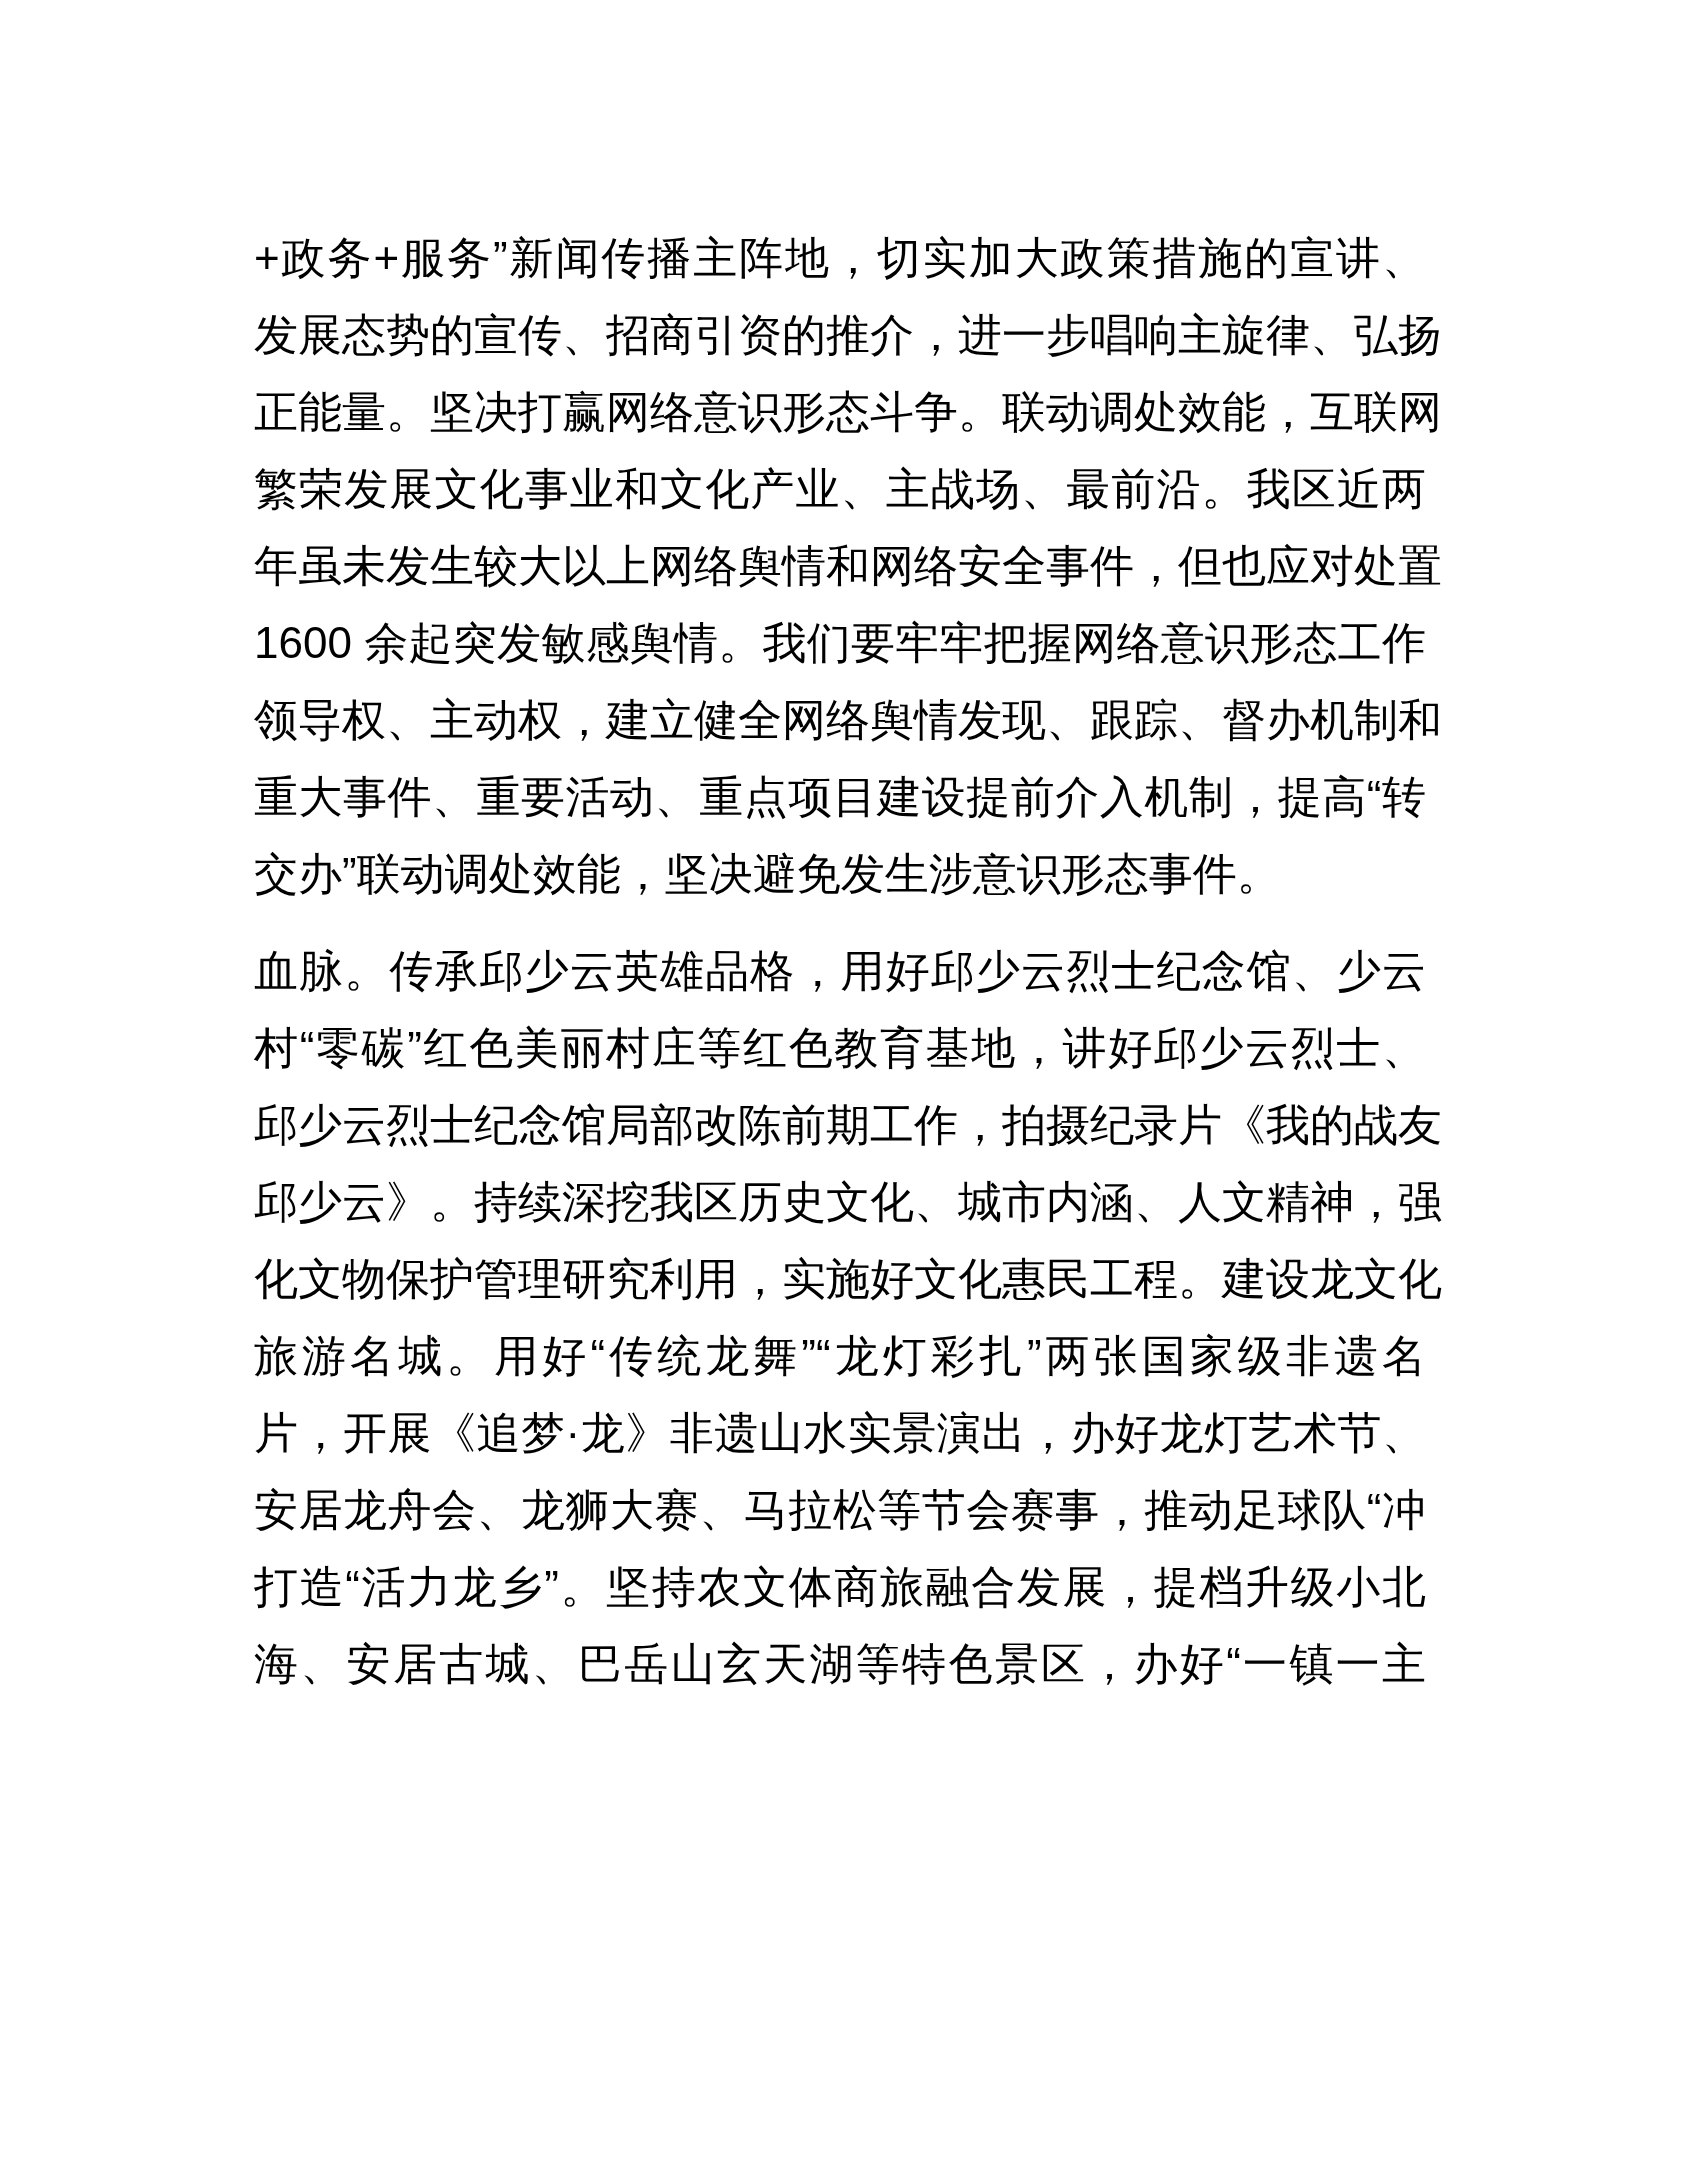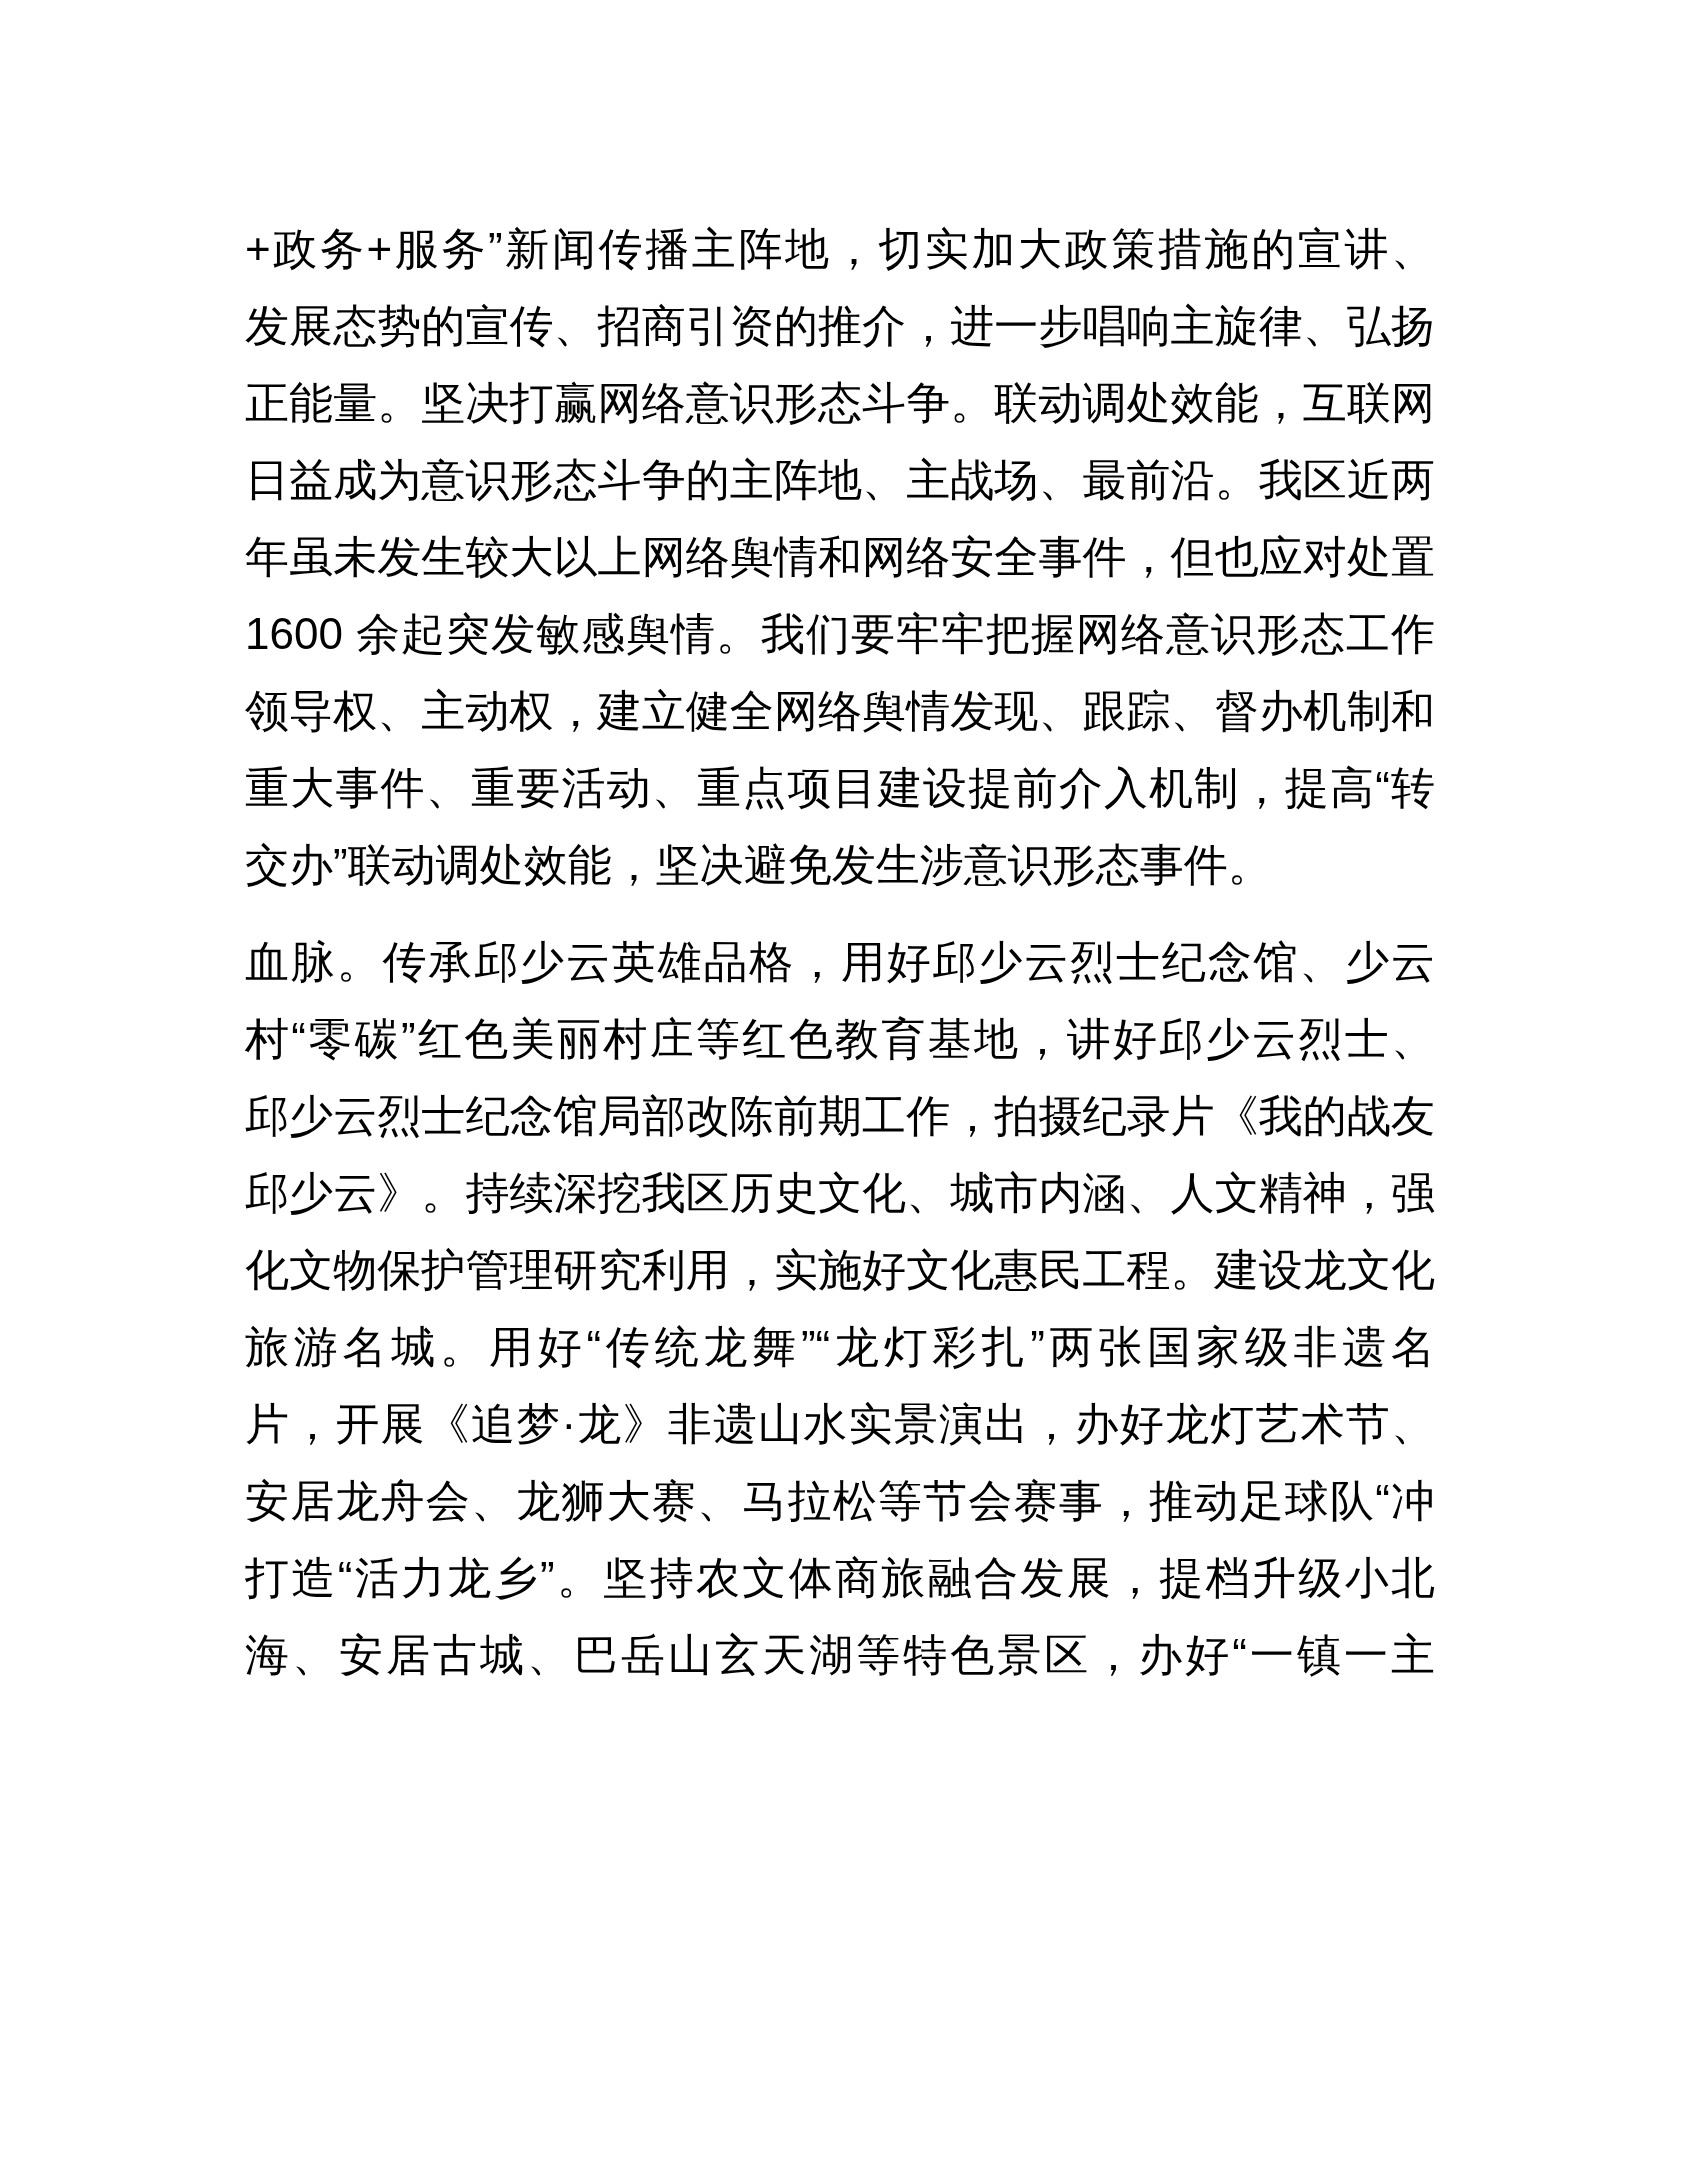--- a/index.html
+++ b/index.html
@@ -21,7 +21,7 @@
     color: #000000;
   }
   .paragraph {
-    margin: 0;
+    margin: 9px;
   }
   .paragraph + .paragraph {
     margin-top: 20px;

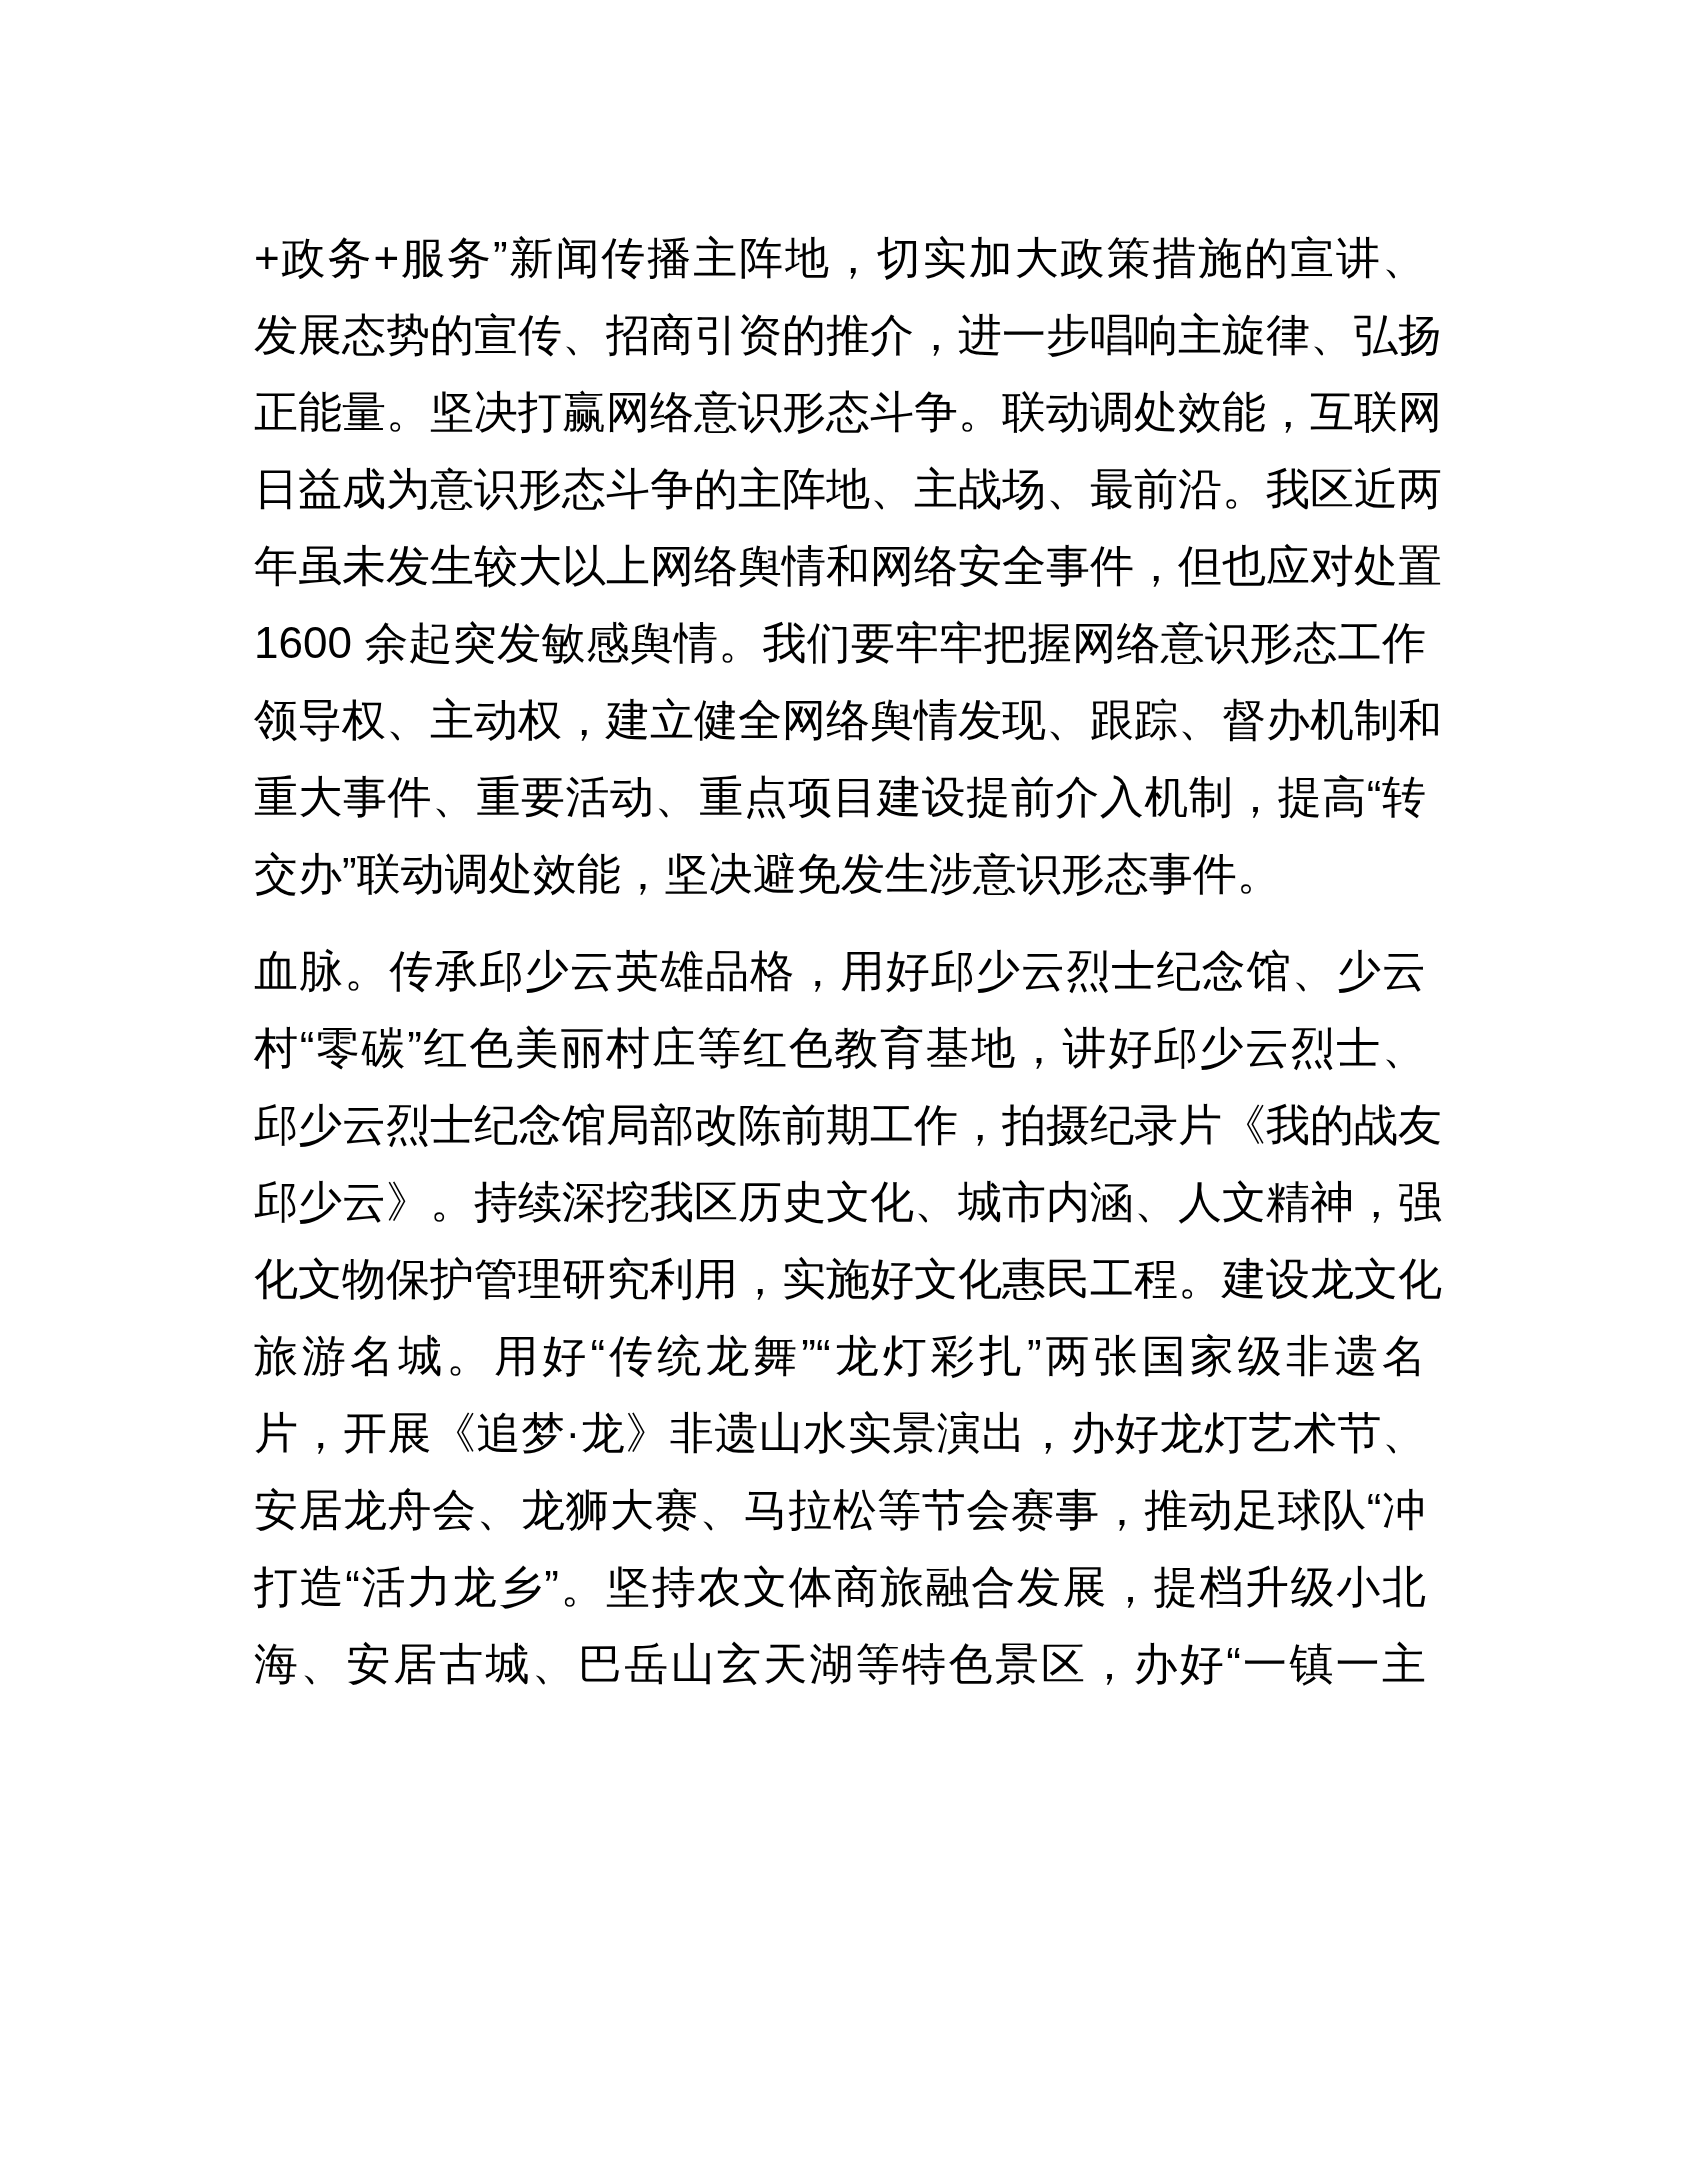--- a/index.html
+++ b/index.html
@@ -47,7 +47,7 @@
     <div class="line">+政务+服务”新闻传播主阵地，切实加大政策措施的宣讲、</div>
     <div class="line">发展态势的宣传、招商引资的推介，进一步唱响主旋律、弘扬</div>
     <div class="line">正能量。坚决打赢网络意识形态斗争。联动调处效能，互联网</div>
-    <div class="line">日益成为意识形态斗争的主阵地、主战场、最前沿。我区近两</div>
+    <div class="line">繁荣发展文化事业和文化产业、主战场、最前沿。我区近两</div>
     <div class="line">年虽未发生较大以上网络舆情和网络安全事件，但也应对处置</div>
     <div class="line">1600 余起突发敏感舆情。我们要牢牢把握网络意识形态工作</div>
     <div class="line">领导权、主动权，建立健全网络舆情发现、跟踪、督办机制和</div>

